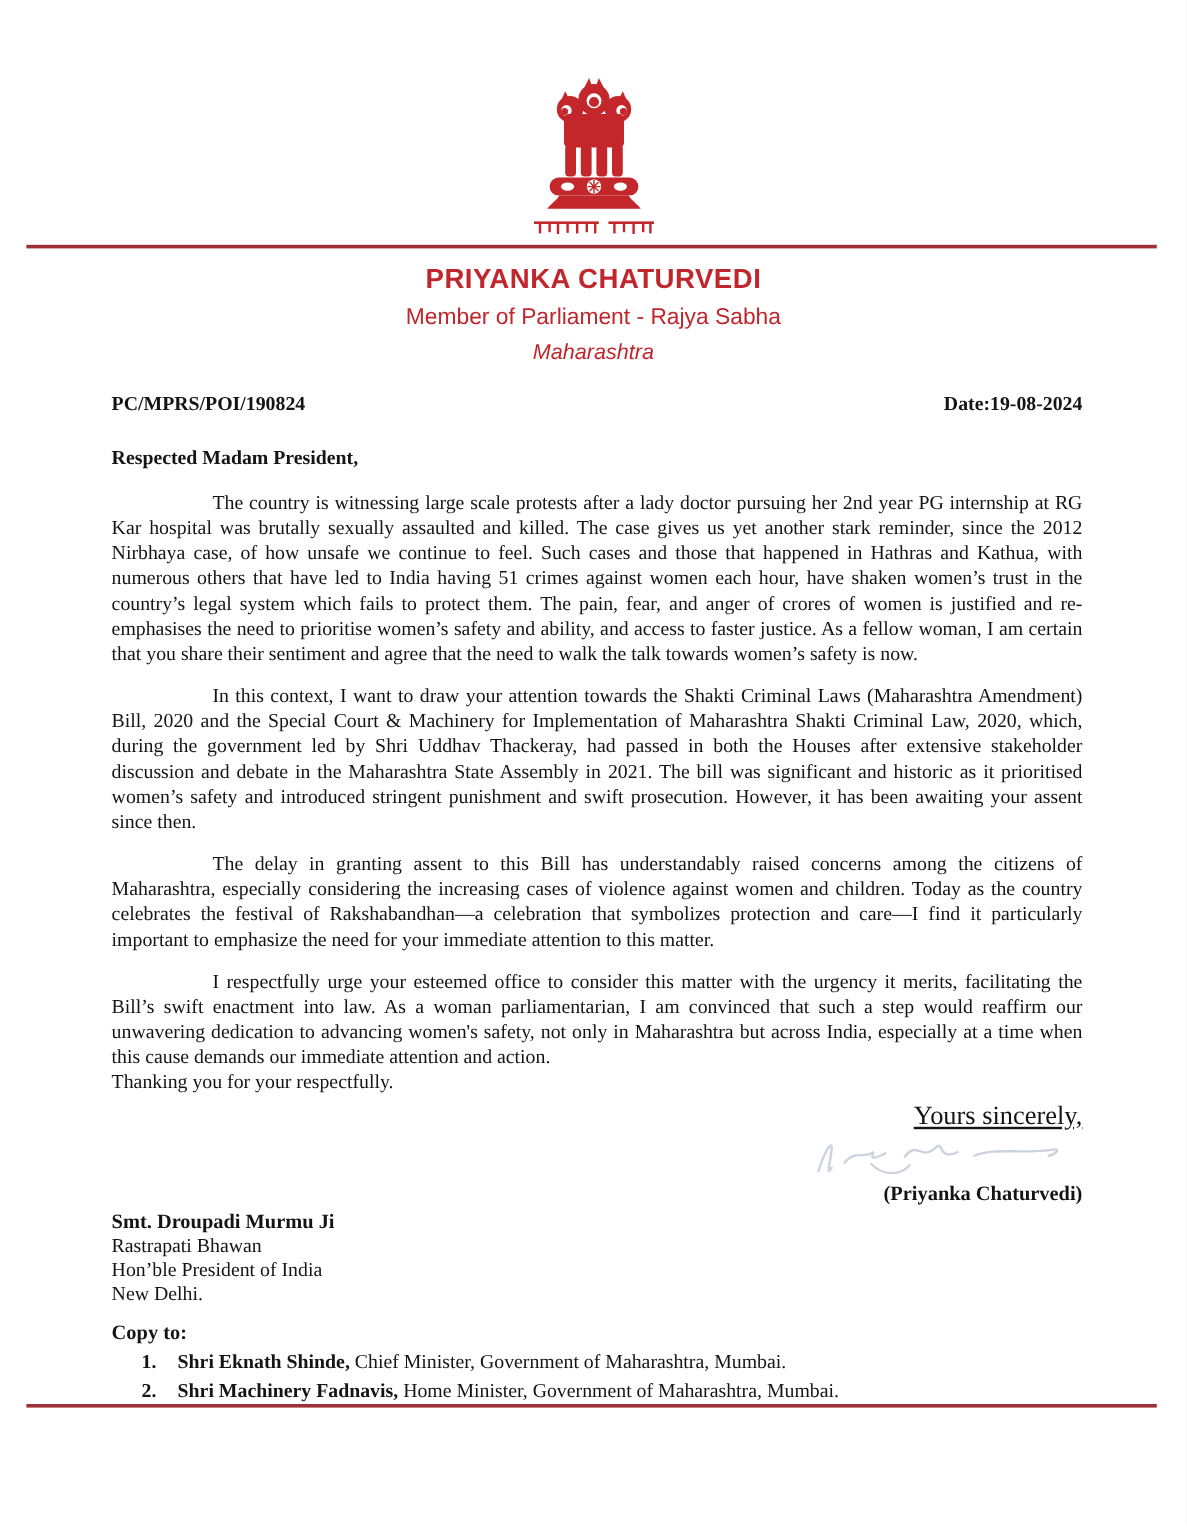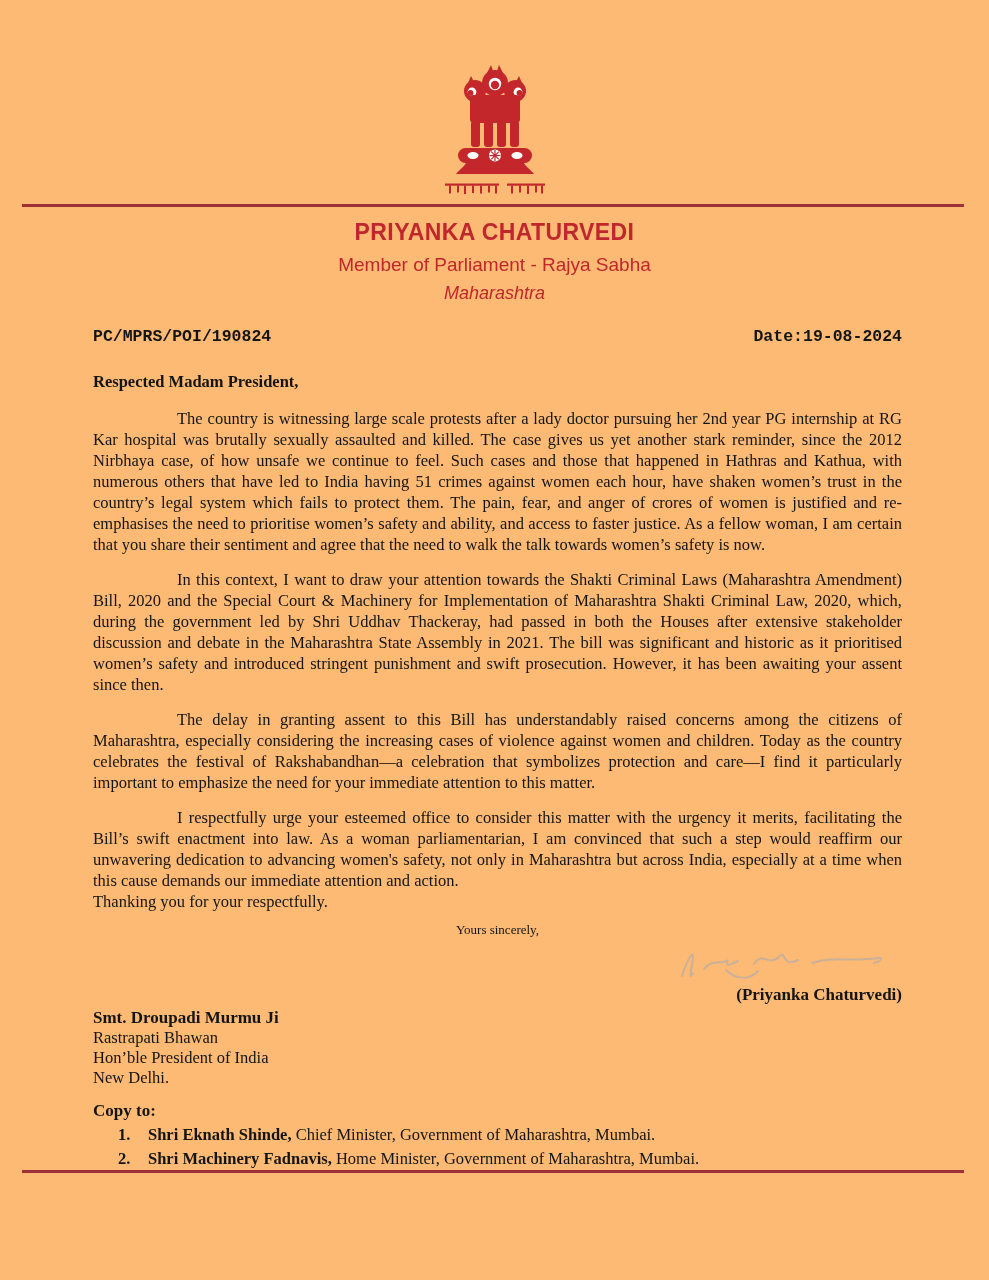--- a/index.html
+++ b/index.html
@@ -5,7 +5,7 @@
   * { margin:0; padding:0; box-sizing:border-box; }
   html,body { background:#e8e8e8; }
   .page {
-    width:989px; height:1280px; position:relative; background:#fdba74;
+    width:989px; height:1280px; position:relative; background:#ffffff;
     font-family:"Liberation Serif", serif; color:#141414; overflow:hidden;
     margin:0 auto;
   }

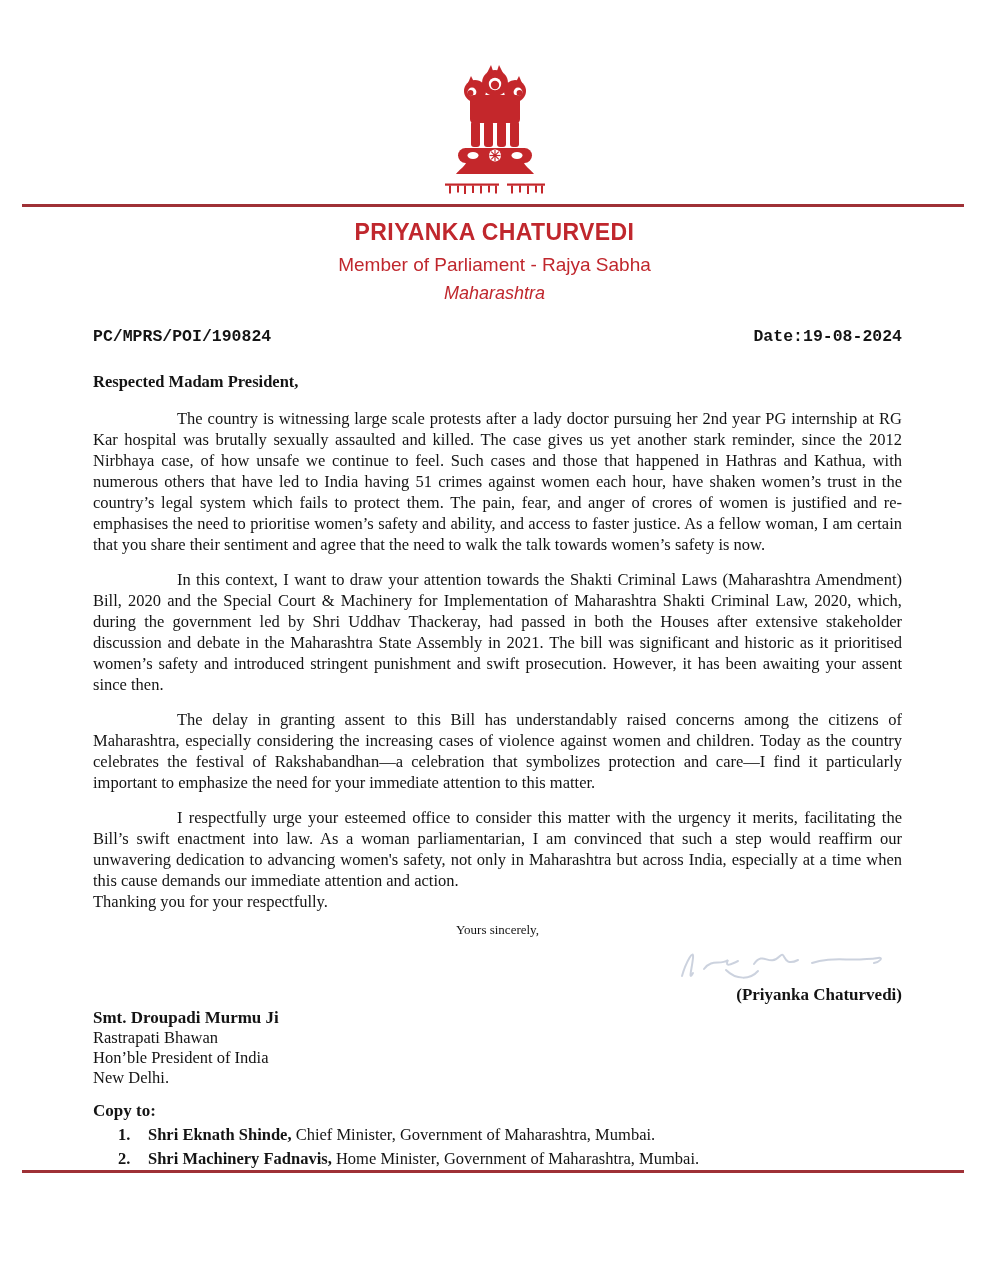--- a/index.html
+++ b/index.html
@@ -21,7 +21,7 @@
   .lh-role { font-size:19px; margin-top:8px; }
   .lh-state { font-size:18px; margin-top:7px;font-style:italic; }
   .content { position:absolute; left:93px; width:809px; top:326px; font-size:16.5px; line-height:21px; }
-  .meta-row { display:flex; justify-content:space-between; font-weight:bold; font-size:16.5px;font-family:Liberation Mono, monospace; }
+  .meta-row { display:flex; justify-content:space-between; font-weight:bold; font-size:16.5px; }
   .salutation { margin-top:24px; font-weight:bold; }
   p.body-para { text-align:justify; text-indent:84px; margin-top:14px; }
   p.body-para.first { margin-top:16px; }

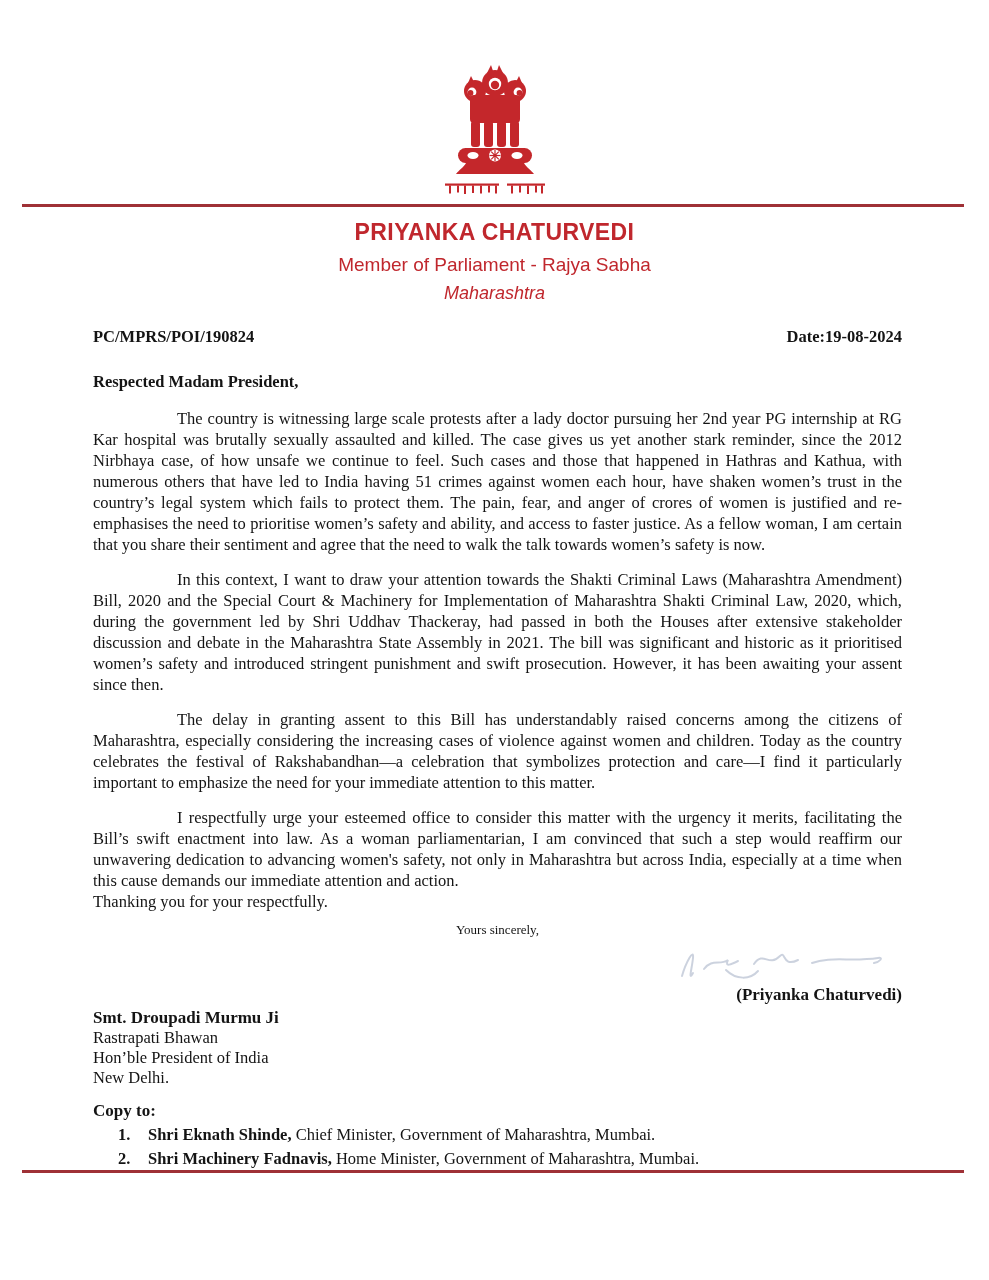--- a/index.html
+++ b/index.html
@@ -26,7 +26,7 @@
   p.body-para { text-align:justify; text-indent:84px; margin-top:14px; }
   p.body-para.first { margin-top:16px; }
   .thanking { margin-top:0; }
-  .closing { text-align:center; margin-top:7px; font-size:13px; }
+  .closing { text-align:right; margin-top:7px; font-size:22px;text-decoration:underline; }
   .sig-block { text-align:right; height:46px; margin-top:2px; padding-right:6px; }
   .signatory { text-align:right; font-weight:bold; font-size:17px; margin-top:-4px; }
   .recipient { margin-top:2px; }

